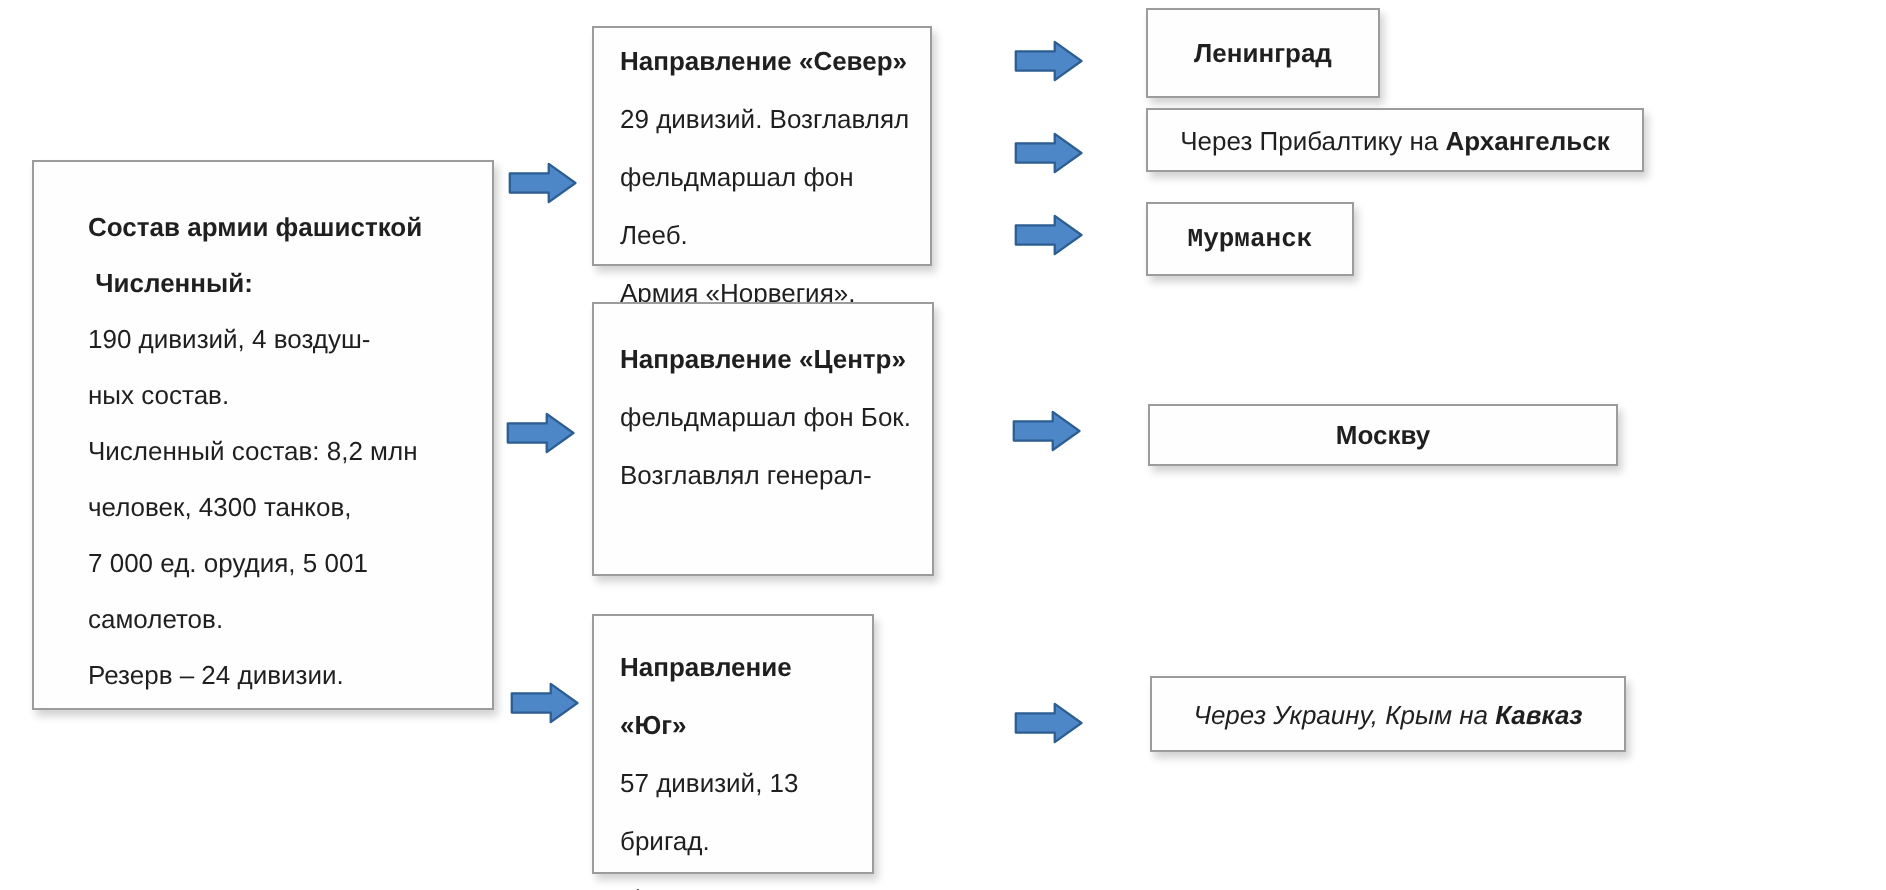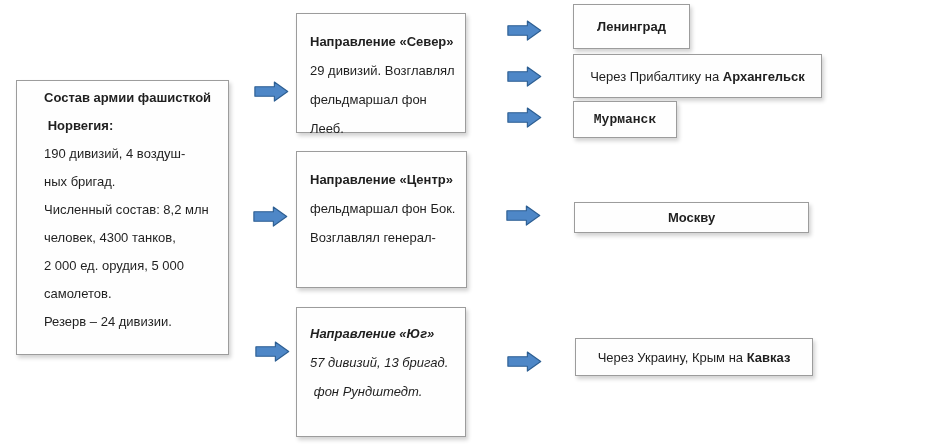--- a/index.html
+++ b/index.html
@@ -38,7 +38,7 @@
 
   
   .dir-box { padding-left: 13px; padding-right: 6px; line-height: 29px; }
-  .north-box  { left: 296px; top: 13px;  width: 170px; height: 120px; padding-top: 13px;  }
+  .north-box  { left: 296px; top: 13px;  width: 170px; height: 120px; padding-top: 2px;  }
   .center-box { left: 296px; top: 151px; width: 171px; height: 137px; padding-top: 13px; }
   .south-box  { left: 296px; top: 307px; width: 170px; height: 130px; padding-top: 11px; font-style: italic; }
 

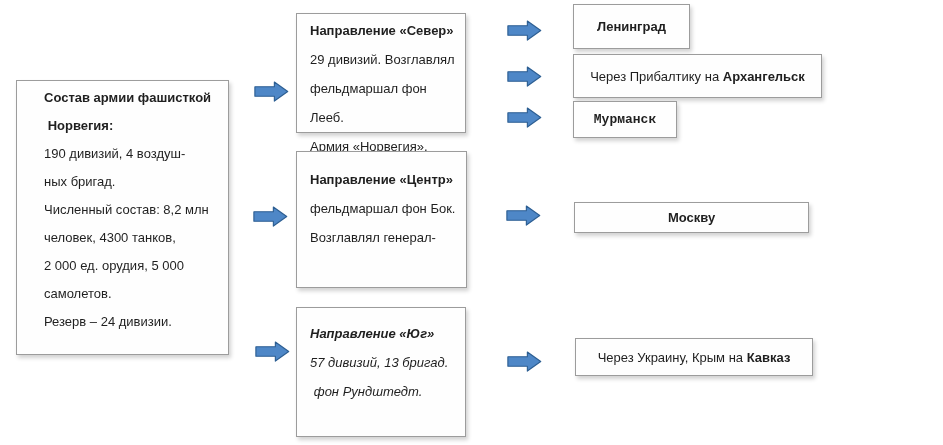--- a/index.html
+++ b/index.html
@@ -48,7 +48,7 @@
     text-align: left; white-space: pre-wrap;
   }
   .leningrad-box   { left: 573px; top: 4px;   width: 117px; height: 45px; }
-  .arkhangelsk-box { left: 573px; top: 54px;  width: 249px; height: 44px; }
+  .arkhangelsk-box { left: 573px; top: 54px;  width: 249px; height: 32px; }
   .murmansk-box    { left: 573px; top: 101px; width: 104px; height: 37px; font-family: Liberation Mono, monospace; }
   .moscow-box      { left: 574px; top: 202px; width: 235px; height: 31px; }
   .caucasus-box    { left: 575px; top: 338px; width: 238px; height: 38px; }

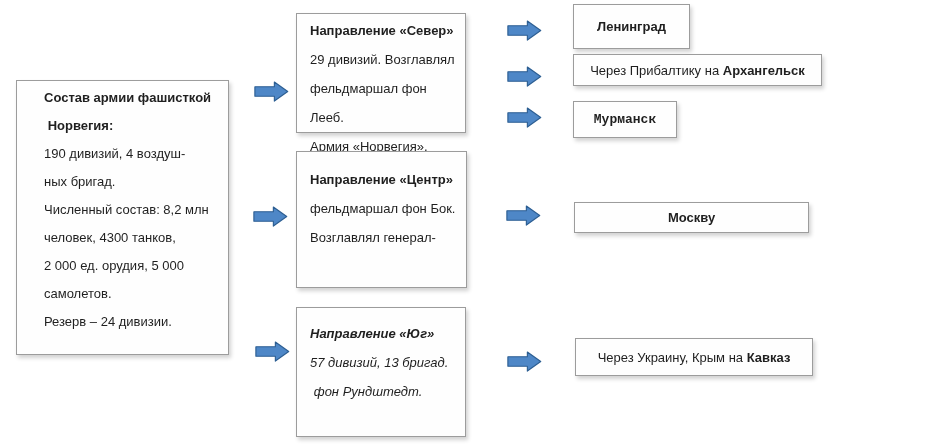--- a/index.html
+++ b/index.html
@@ -31,8 +31,8 @@
 
   
   .army-box {
-    left: 16px; top: 80px; width: 213px; height: 275px;
-    padding: 3px 8px 0 27px;
+    left: 16px; top: 80px; width: 231px; height: 275px;
+    padding: 19px 8px 0 27px;
     line-height: 28px;
   }
 

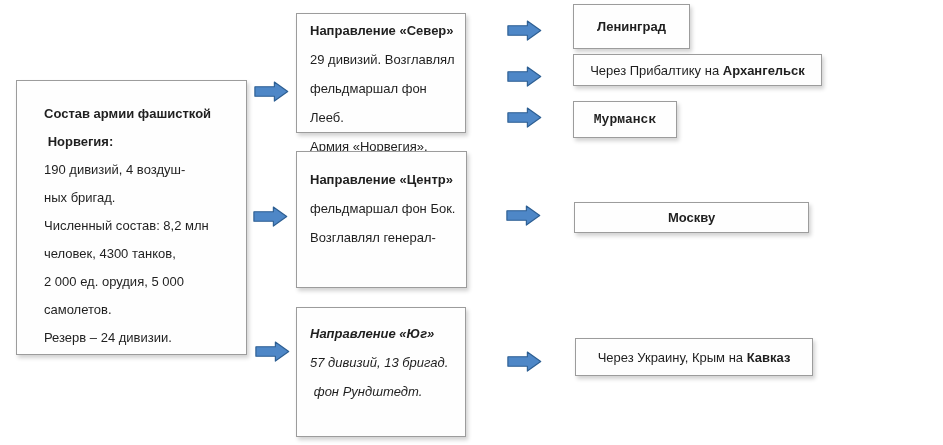--- a/index.html
+++ b/index.html
@@ -73,7 +73,7 @@
 
   <div class="box army-box">
     <div class="line bold">Состав армии фашисткой</div>
-    <div class="line bold"> Норвегия:</div>
+    <div class="line bold"> Численный:</div>
     <div class="line">190 дивизий, 4 воздуш-</div>
     <div class="line">ных бригад.</div>
     <div class="line">Численный состав: 8,2 млн</div>

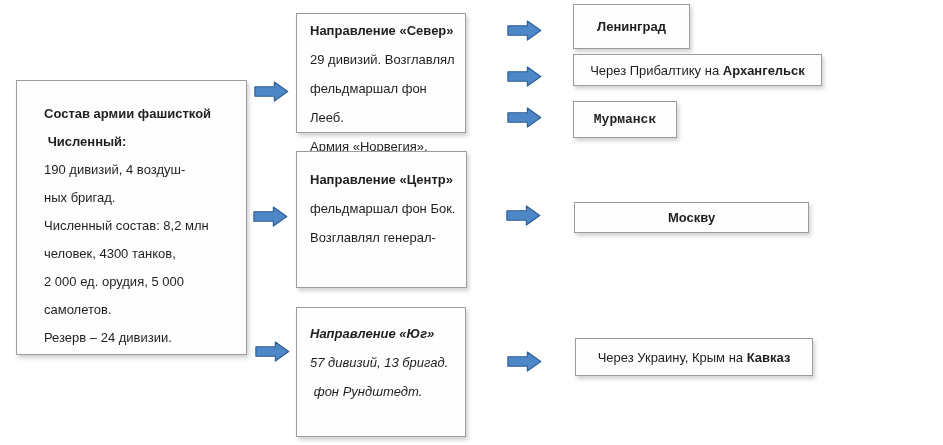--- a/index.html
+++ b/index.html
@@ -75,7 +75,7 @@
     <div class="line bold">Состав армии фашисткой</div>
     <div class="line bold"> Численный:</div>
     <div class="line">190 дивизий, 4 воздуш-</div>
-    <div class="line">ных бригад.</div>
+    <div class="line">ных состав.</div>
     <div class="line">Численный состав: 8,2 млн</div>
     <div class="line">человек, 4300 танков,</div>
     <div class="line">2 000 ед. орудия, 5 000</div>

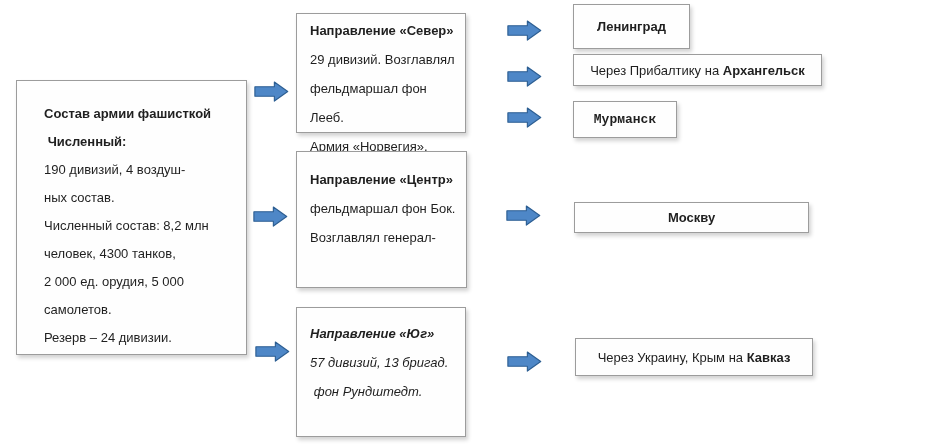--- a/index.html
+++ b/index.html
@@ -78,7 +78,7 @@
     <div class="line">ных состав.</div>
     <div class="line">Численный состав: 8,2 млн</div>
     <div class="line">человек, 4300 танков,</div>
-    <div class="line">2 000 ед. орудия, 5 000</div>
+    <div class="line">7 000 ед. орудия, 5 001</div>
     <div class="line">самолетов.</div>
     <div class="line">Резерв – 24 дивизии.</div>
   </div>

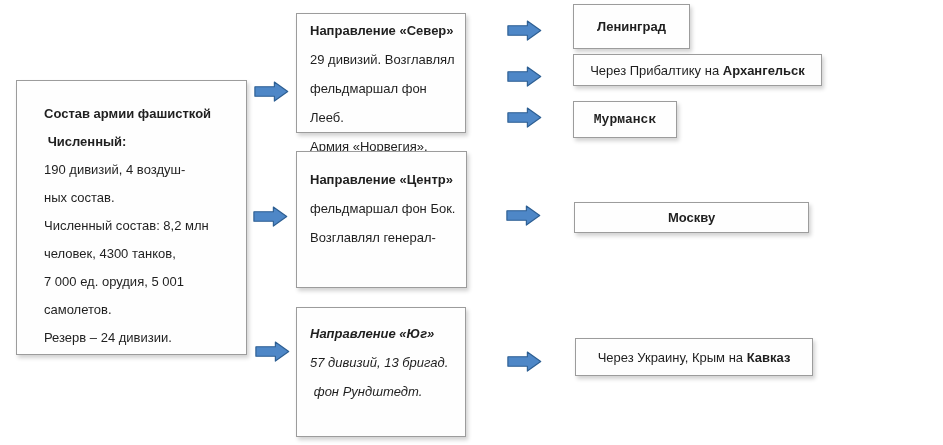--- a/index.html
+++ b/index.html
@@ -40,7 +40,7 @@
   .dir-box { padding-left: 13px; padding-right: 6px; line-height: 29px; }
   .north-box  { left: 296px; top: 13px;  width: 170px; height: 120px; padding-top: 2px;  }
   .center-box { left: 296px; top: 151px; width: 171px; height: 137px; padding-top: 13px; }
-  .south-box  { left: 296px; top: 307px; width: 170px; height: 130px; padding-top: 11px; font-style: italic; }
+  .south-box  { left: 296px; top: 307px; width: 141px; height: 130px; padding-top: 11px; }
 
   
   .target-box {

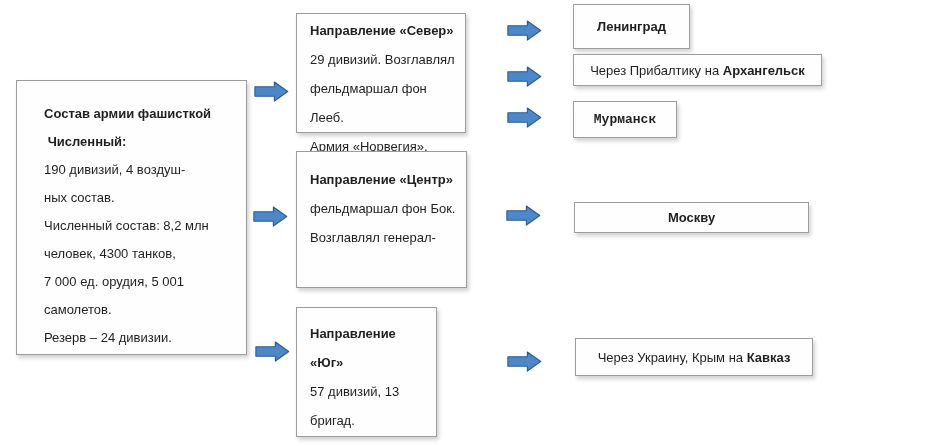--- a/index.html
+++ b/index.html
@@ -51,7 +51,7 @@
   .arkhangelsk-box { left: 573px; top: 54px;  width: 249px; height: 32px; }
   .murmansk-box    { left: 573px; top: 101px; width: 104px; height: 37px; font-family: Liberation Mono, monospace; }
   .moscow-box      { left: 574px; top: 202px; width: 235px; height: 31px; }
-  .caucasus-box    { left: 575px; top: 338px; width: 238px; height: 38px; }
+  .caucasus-box    { left: 575px; top: 338px; width: 238px; height: 38px; font-style: italic; }
 
   
   .arrow { position: absolute; width: 35px; height: 21px; }

